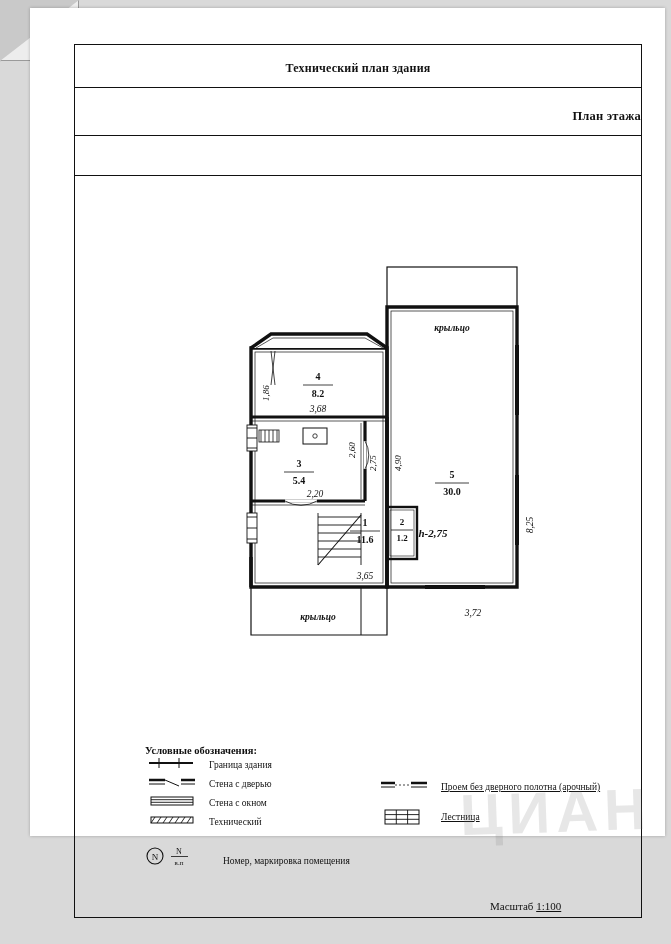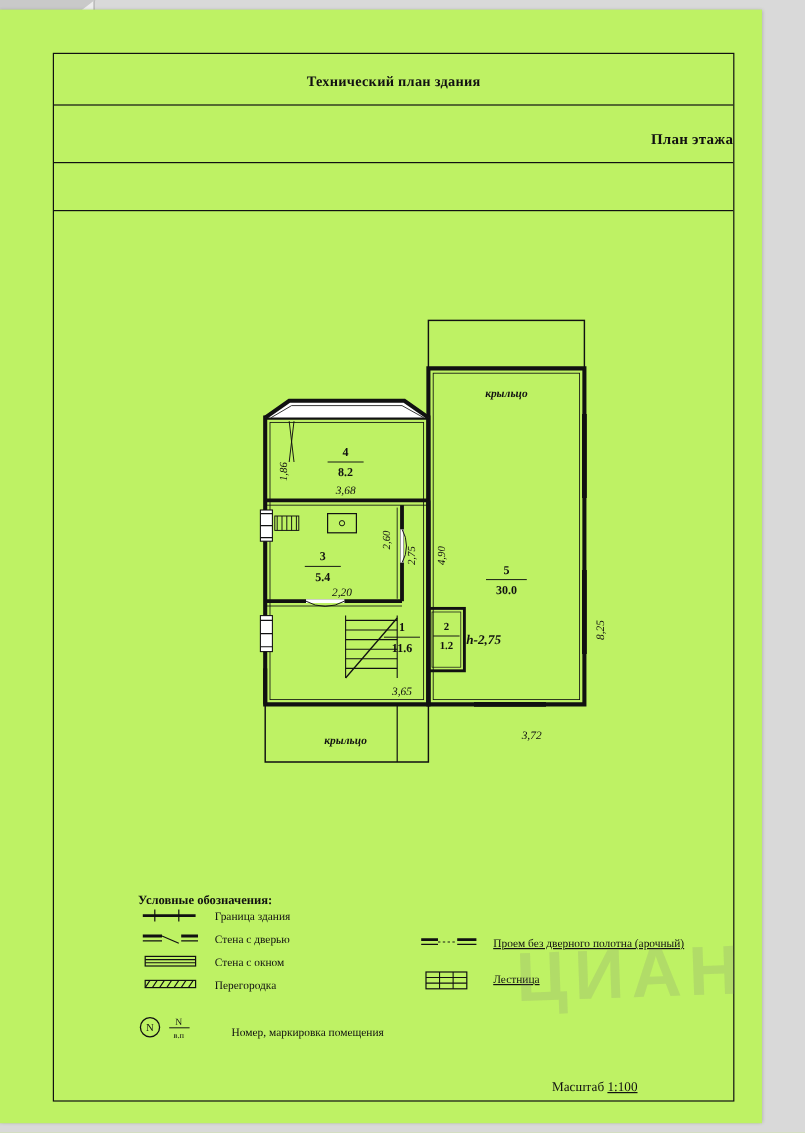--- a/index.html
+++ b/index.html
@@ -13,9 +13,9 @@
   
   #sheet{
     position:absolute;
-    left:0;top:8px;
-    width:635px;height:928px;
-    background:#bef264;
+    left:30px;top:8px;
+    width:635px;height:828px;
+    background:#ffffff;
     box-shadow:0 0 3px rgba(0,0,0,.25);
   }
   

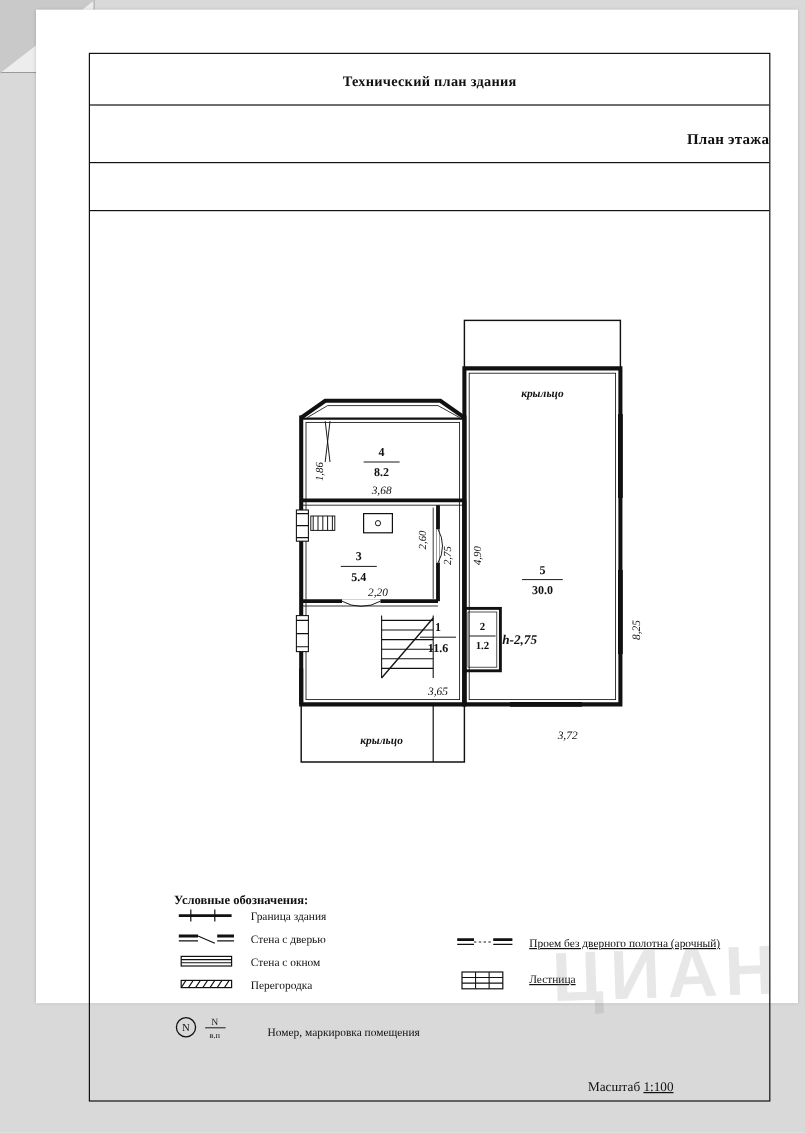--- a/index.html
+++ b/index.html
@@ -254,7 +254,7 @@
                 <path d="M10 4 L6 10 M16 4 L12 10 M22 4 L18 10 M28 4 L24 10 M34 4 L30 10 M40 4 L36 10 M46 4 L42 10" stroke="#111" stroke-width="0.9"></path>
               </svg>
             </div>
-            <div class="lg-txt">Перегородка</div>
+            <div class="lg-txt">Технический</div>
           </div>
 
         </div>

